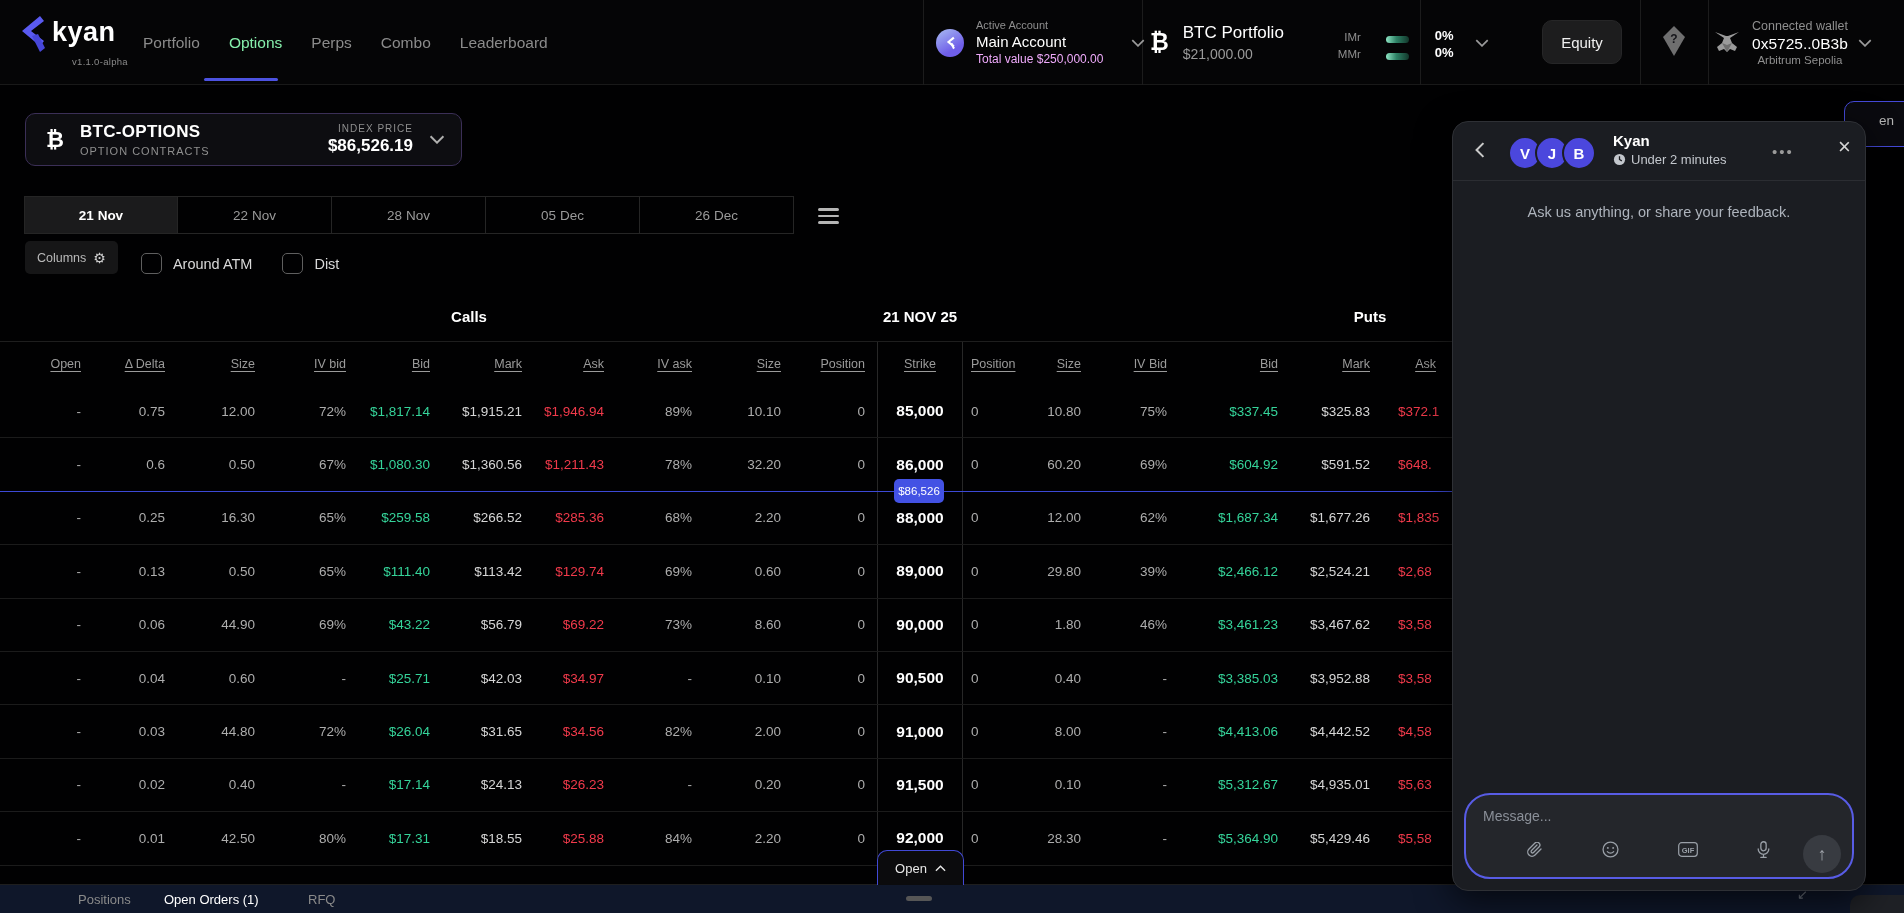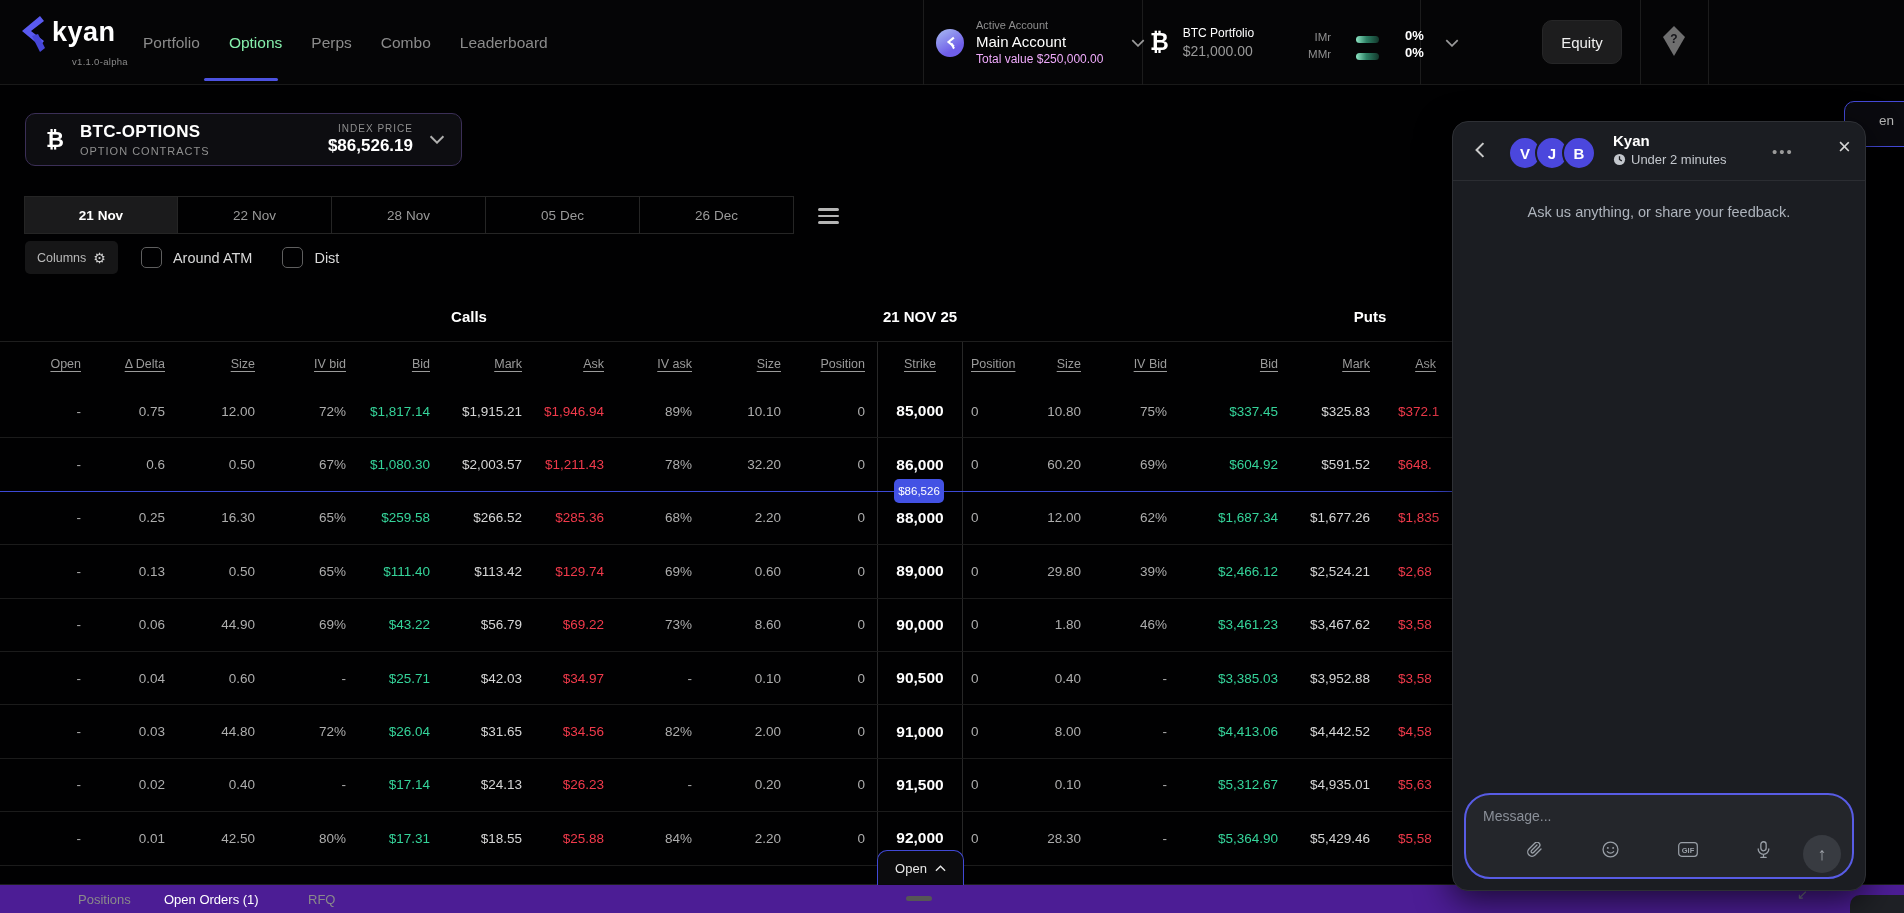--- a/index.html
+++ b/index.html
@@ -27,7 +27,7 @@
 
   .pf { position:absolute; left:1150px; top:0; height:85px; display:flex; align-items:center; cursor:pointer; }
   .btc-glyph { font-size:23px; color:#fff; font-weight:bold; margin-right:14px; }
-  .pf-name { font-size:12px; color:#fff; }
+  .pf-name { font-size:17px; color:#fff; }
   .pf-value { font-size:14px; color:#9a9a9a; margin-top:3px; }
   .gauges { margin-left:54px; margin-right:14px; }
   .gauge-row { display:flex; align-items:flex-end; justify-content:flex-end; height:17px;gap:18px; }

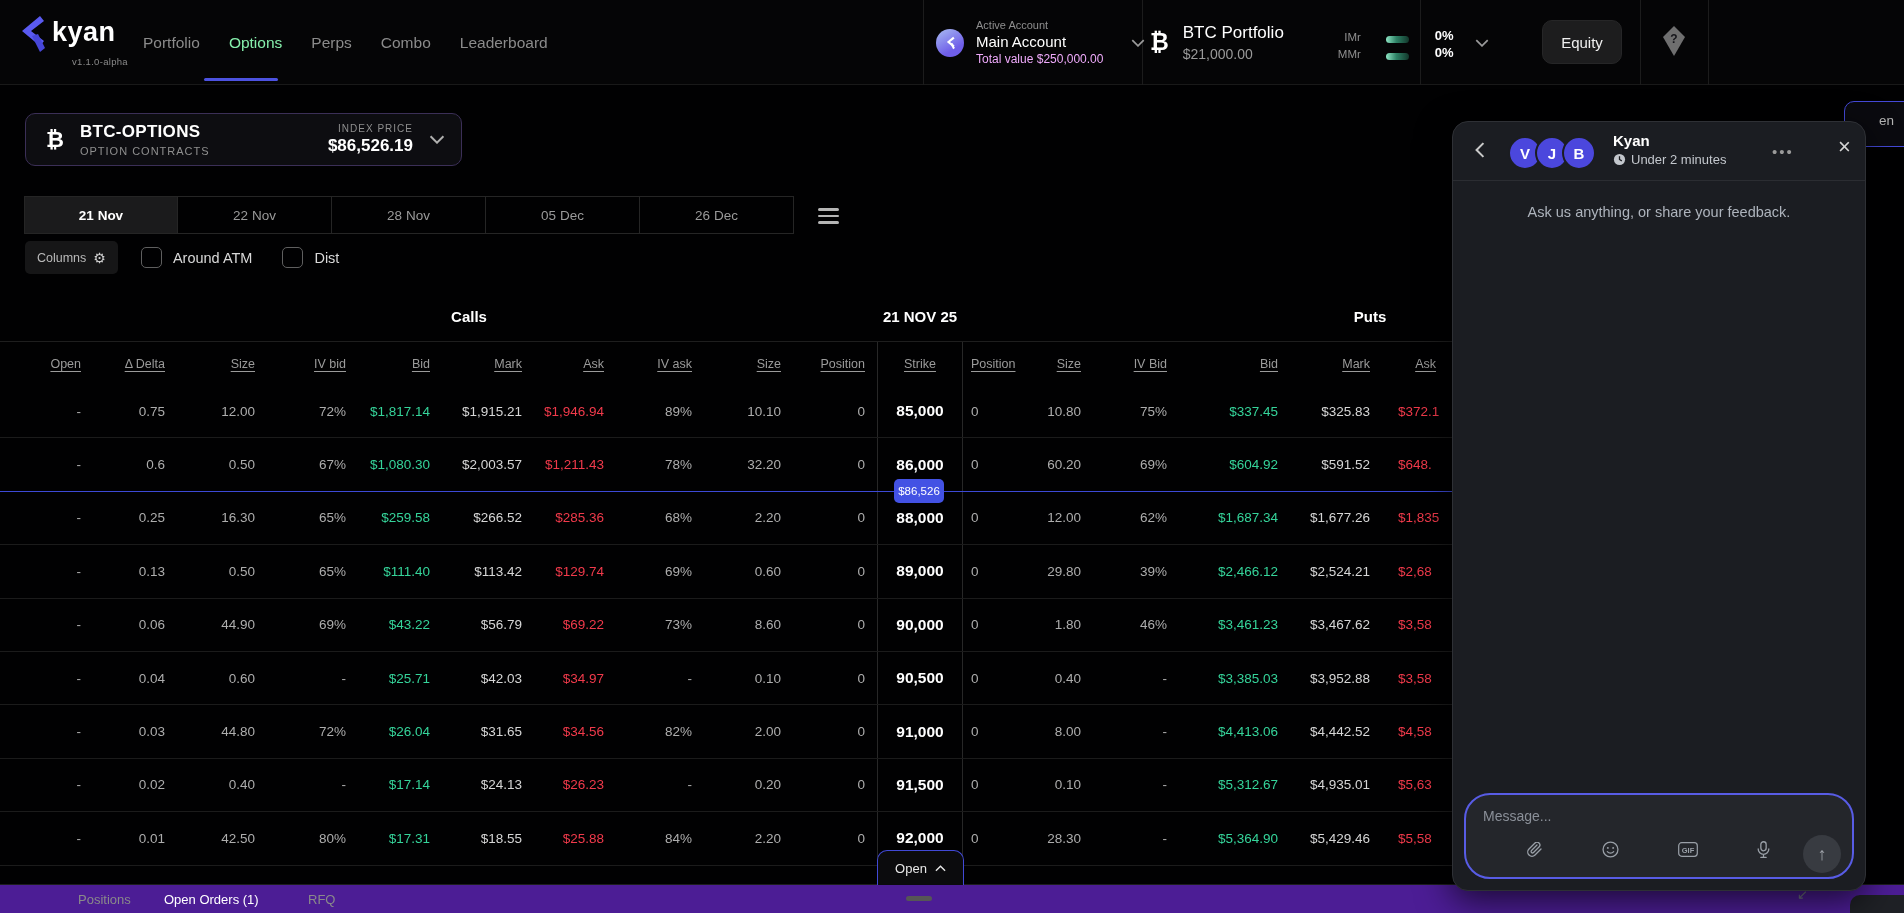--- a/index.html
+++ b/index.html
@@ -202,6 +202,20 @@
       </svg>
     </div>
 
+    <div class="wallet">
+      <svg width="26" height="24" viewBox="0 0 26 24">
+        <path d="M1 1 L10 7 L8 12 L3 16 L5 20 L10 18 L13 21 L16 18 L21 20 L23 16 L18 12 L16 7 L25 1 L14 5 L12 5 Z" fill="#9a9a9a"></path>
+        <path d="M8 12 L13 14 L18 12 L13 21 Z" fill="#6e6e6e"></path>
+      </svg>
+      <div class="wallet-col">
+        <div class="wallet-label">Connected wallet</div>
+        <div class="wallet-addr">0x5725..0B3b</div>
+        <div class="wallet-net">Arbitrum Sepolia</div>
+      </div>
+      <svg class="chev" width="14" height="8" viewBox="0 0 12 7">
+          <path d="M1 1l5 5 5-5" stroke="#9a9a9a" stroke-width="1.5" fill="none"></path>
+        </svg>
+    </div>
   </header>
 
   <div class="market-card">

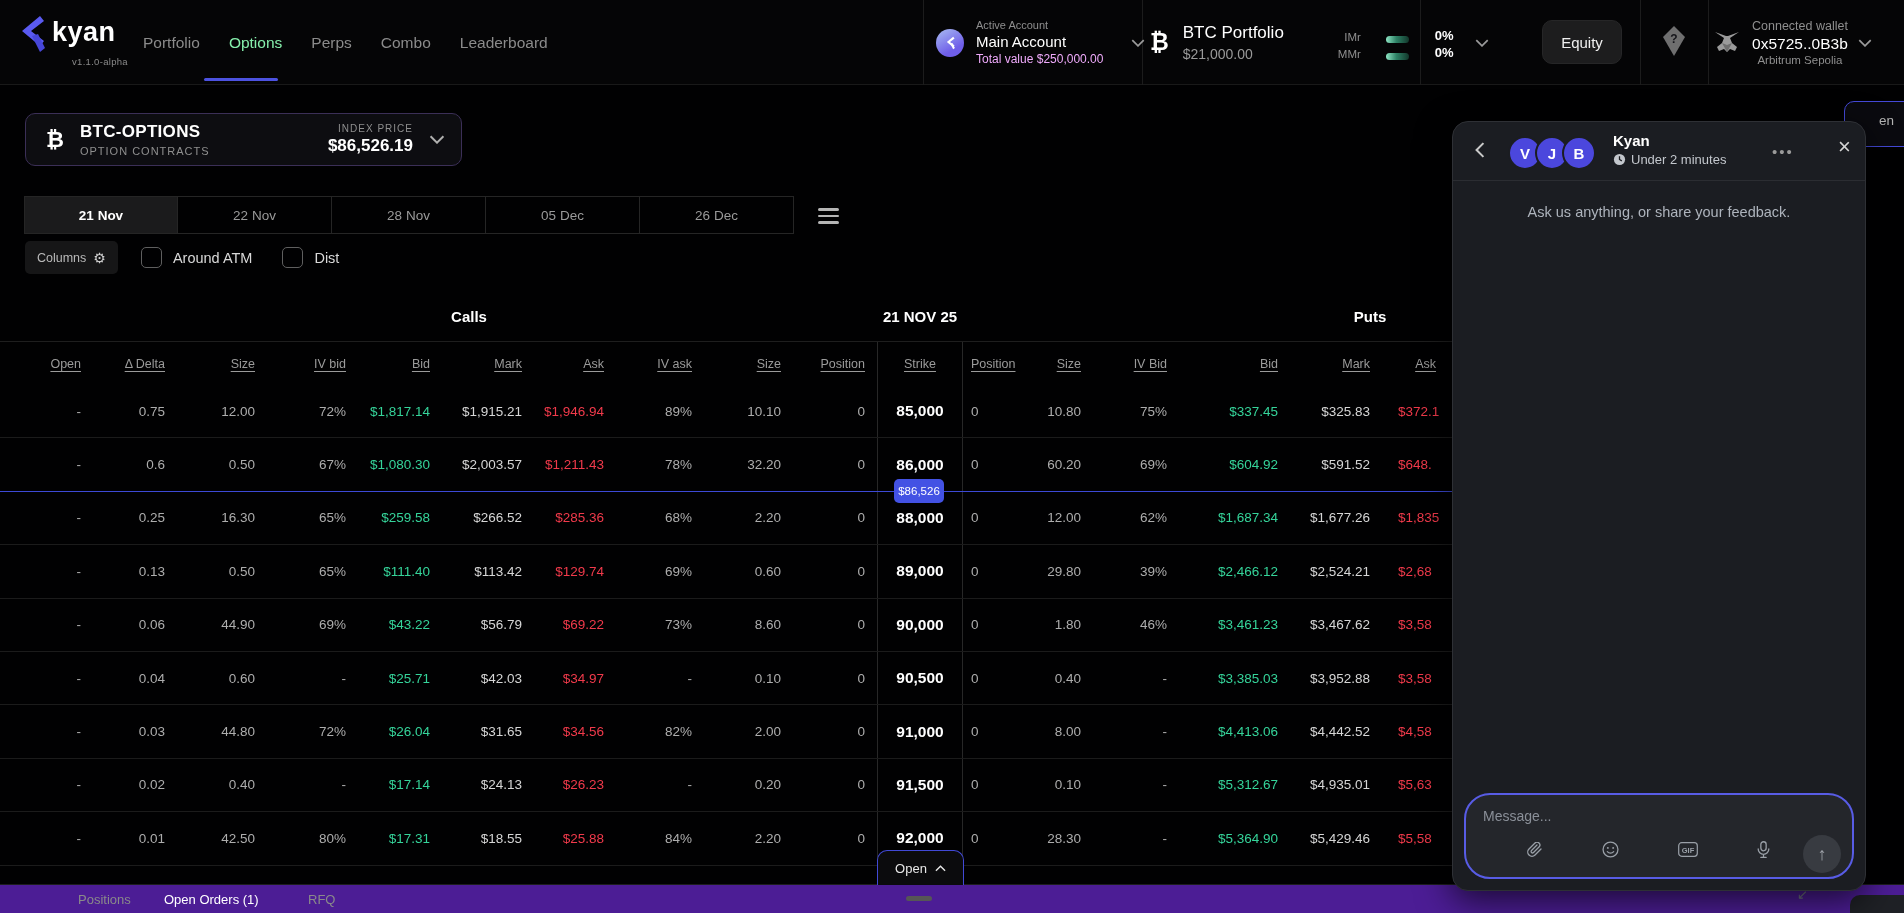--- a/index.html
+++ b/index.html
@@ -62,7 +62,7 @@
   .hamburger span { display:block; height:2.5px; background:#b5b5b5; border-radius:2px; margin-bottom:4px; }
 
   
-  .filter-row { position:absolute; left:25px; top:241px; display:flex; align-items:center; }
+  .filter-row { position:absolute; left:25px; top:241px; display:flex; align-items:flex-end; }
   .columns-btn { height:33px; padding:0 12px; background:#161617; border:none; border-radius:5px; color:#b9b9b9; font-size:12.5px; display:flex; align-items:center; gap:7px; cursor:pointer; font-family:inherit; }
   .gear { font-size:14px; color:#cfcfcf; }
   .checkbox { width:21px; height:21px; border:1.5px solid #5f5f5f; border-radius:5px; background:transparent; cursor:pointer; }

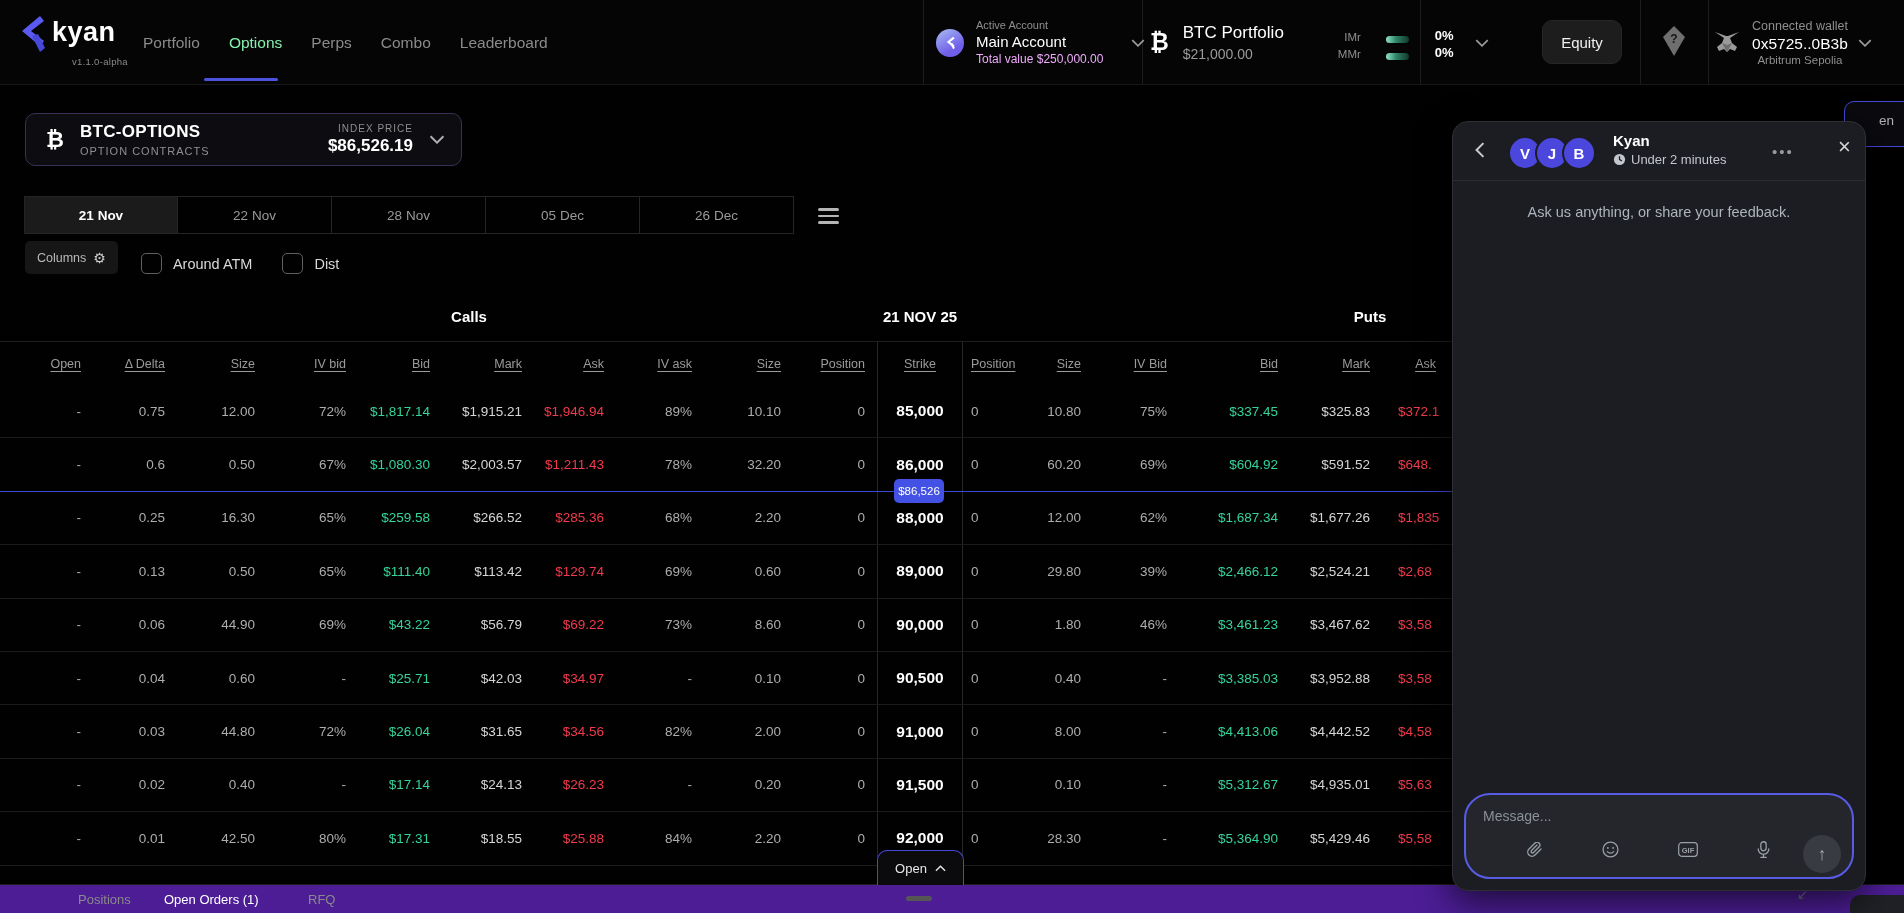--- a/index.html
+++ b/index.html
@@ -312,7 +312,7 @@
           <div class="cell">0.50</div>
           <div class="cell">67%</div>
           <div class="cell bid">$1,080.30</div>
-          <div class="cell mark">$2,003.57</div>
+          <div class="cell mark">$1,360.56</div>
           <div class="cell ask">$1,211.43</div>
           <div class="cell">78%</div>
           <div class="cell">32.20</div>

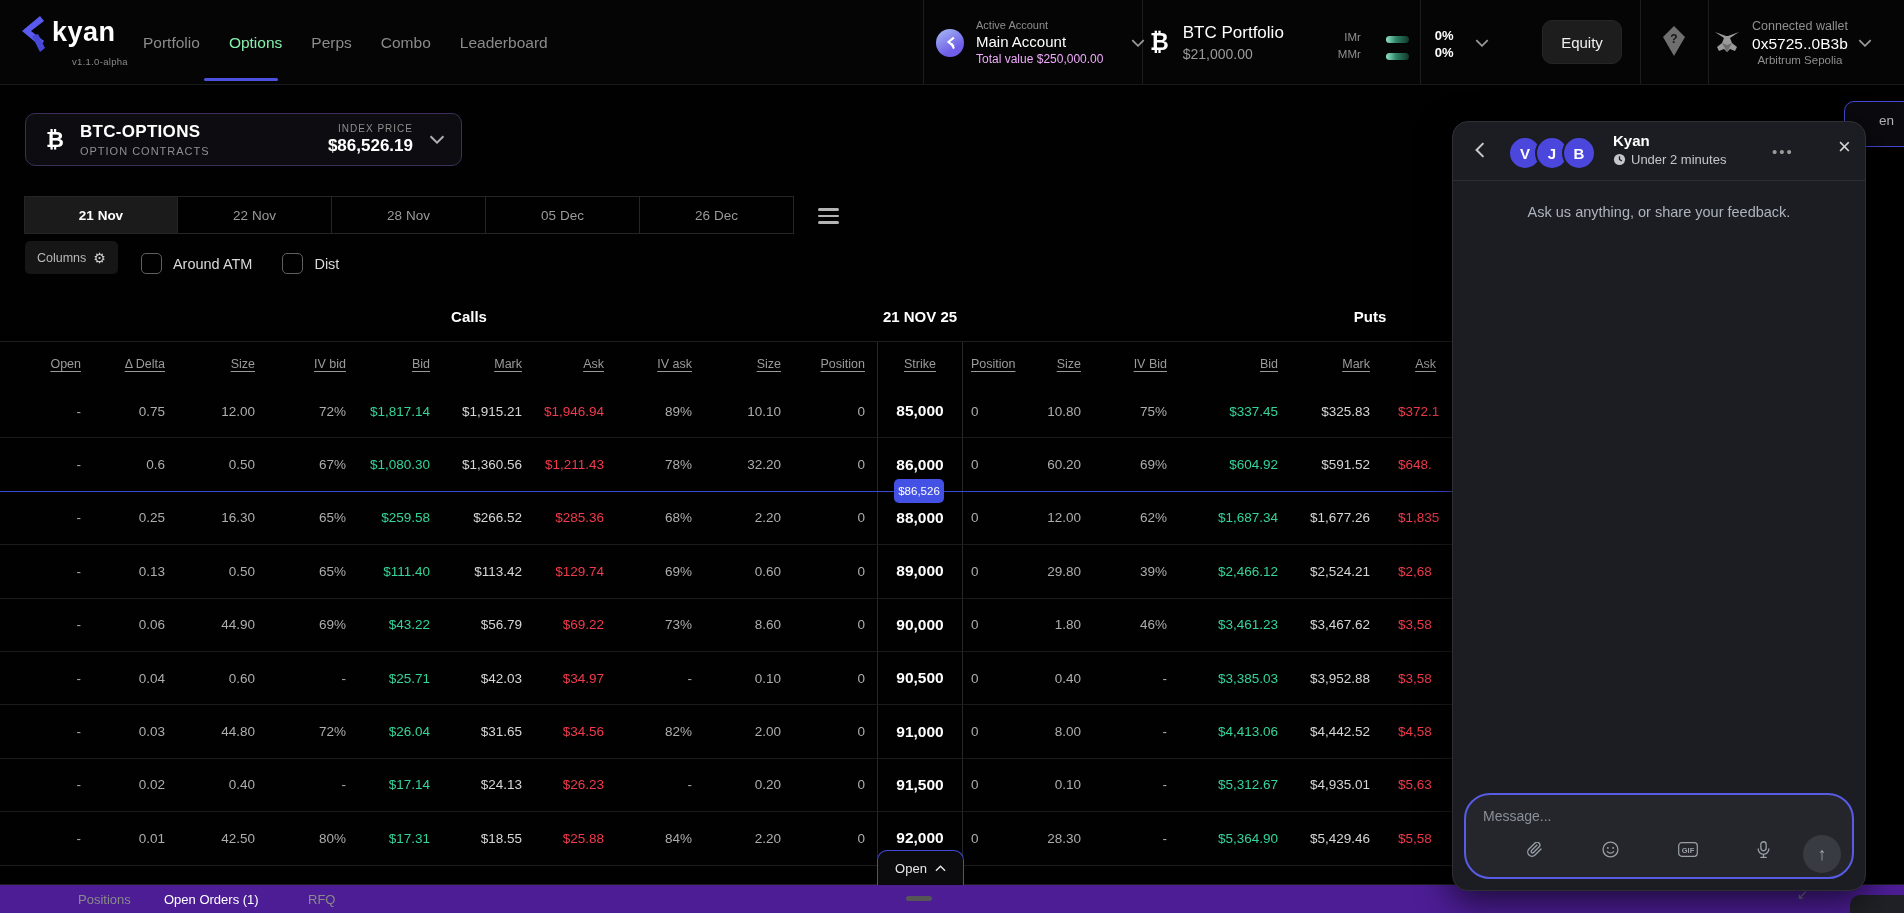--- a/index.html
+++ b/index.html
@@ -94,7 +94,7 @@
   .open-btn { position:absolute; left:877px; top:850px; width:87px; height:35px; background:#0b0b0d; border:1px solid #4149d6; border-bottom:none; border-radius:10px 10px 0 0; color:#e8e8e8; font-size:13px; display:flex; align-items:center; justify-content:center; gap:8px; cursor:pointer; z-index:6; font-family:inherit; }
 
   
-  .footer { position:absolute; left:0; top:884px; width:1904px; height:29px; background:#4c1d95; border-top:1px solid #1e1e1e; z-index:4; }
+  .footer { position:absolute; left:0; top:884px; width:1904px; height:29px; background:#0f172a; border-top:1px solid #1e1e1e; z-index:4; }
   .foot-tab { position:absolute; top:7px; font-size:13px; color:#8a8a8a; cursor:pointer; white-space:nowrap; }
   .foot-tab.active { color:#fff; }
   .drag-handle { position:absolute; left:906px; top:11px; width:26px; height:5px; border-radius:3px; background:#565656; cursor:ns-resize; }

